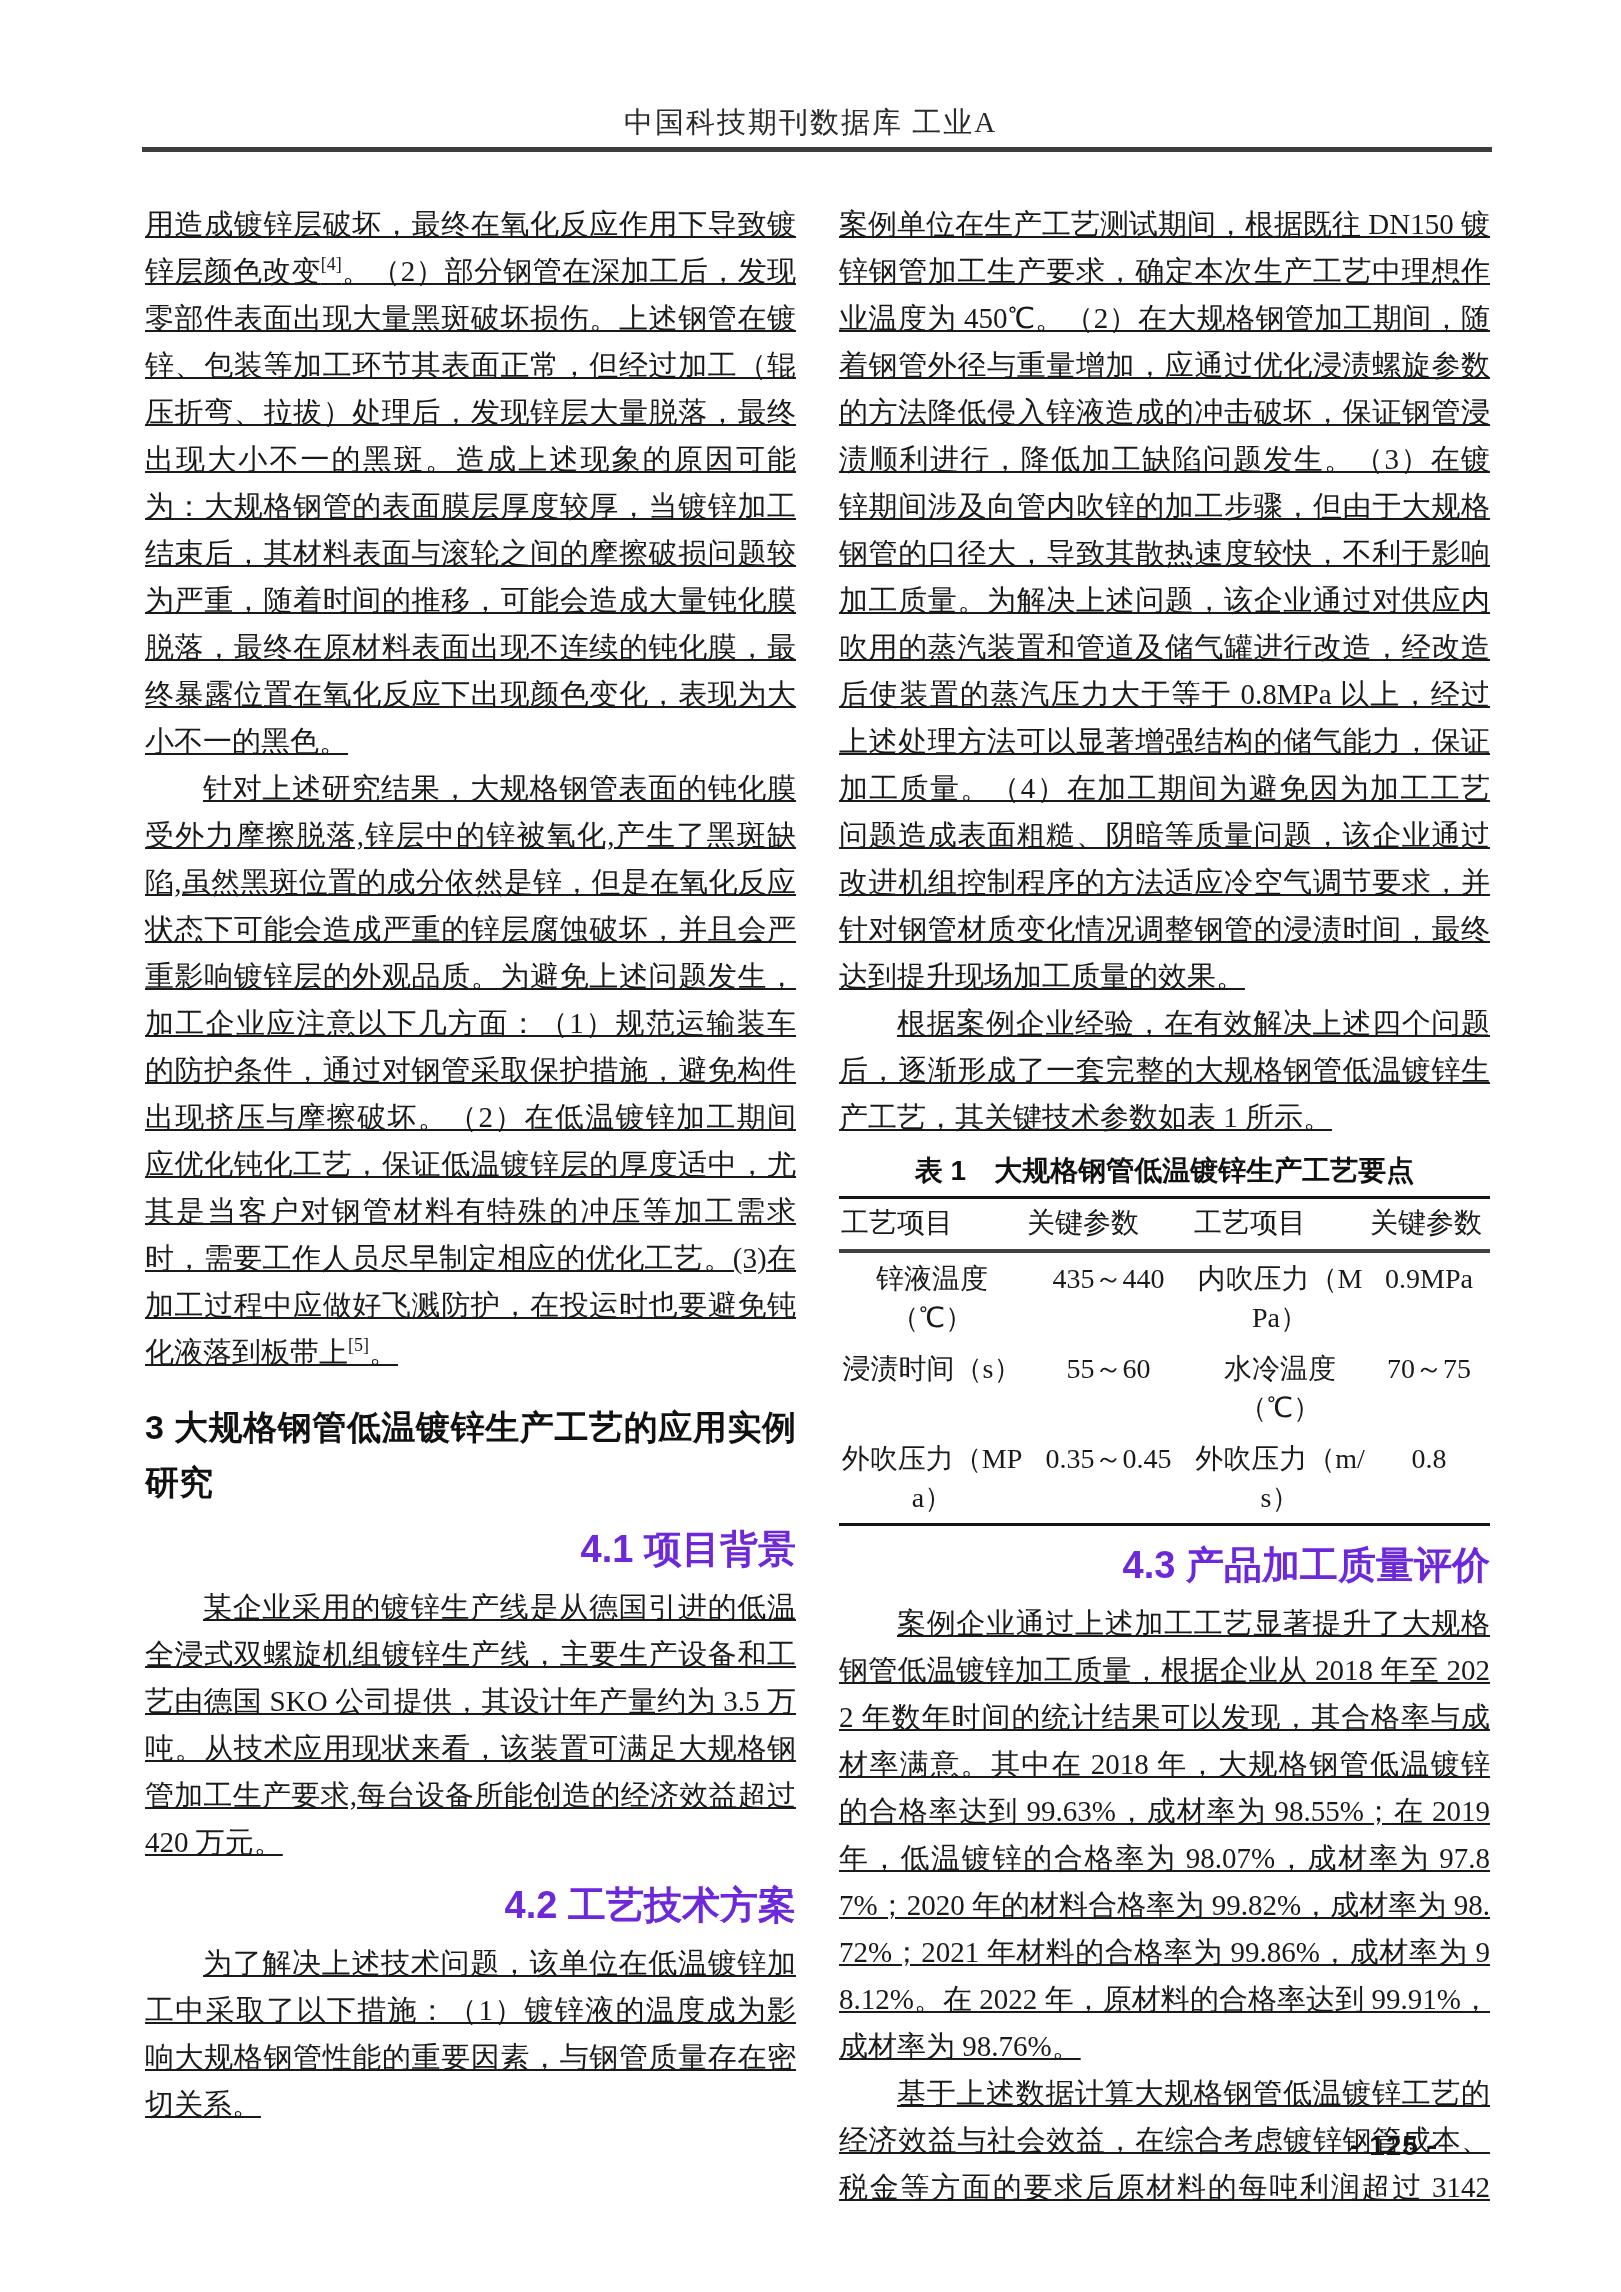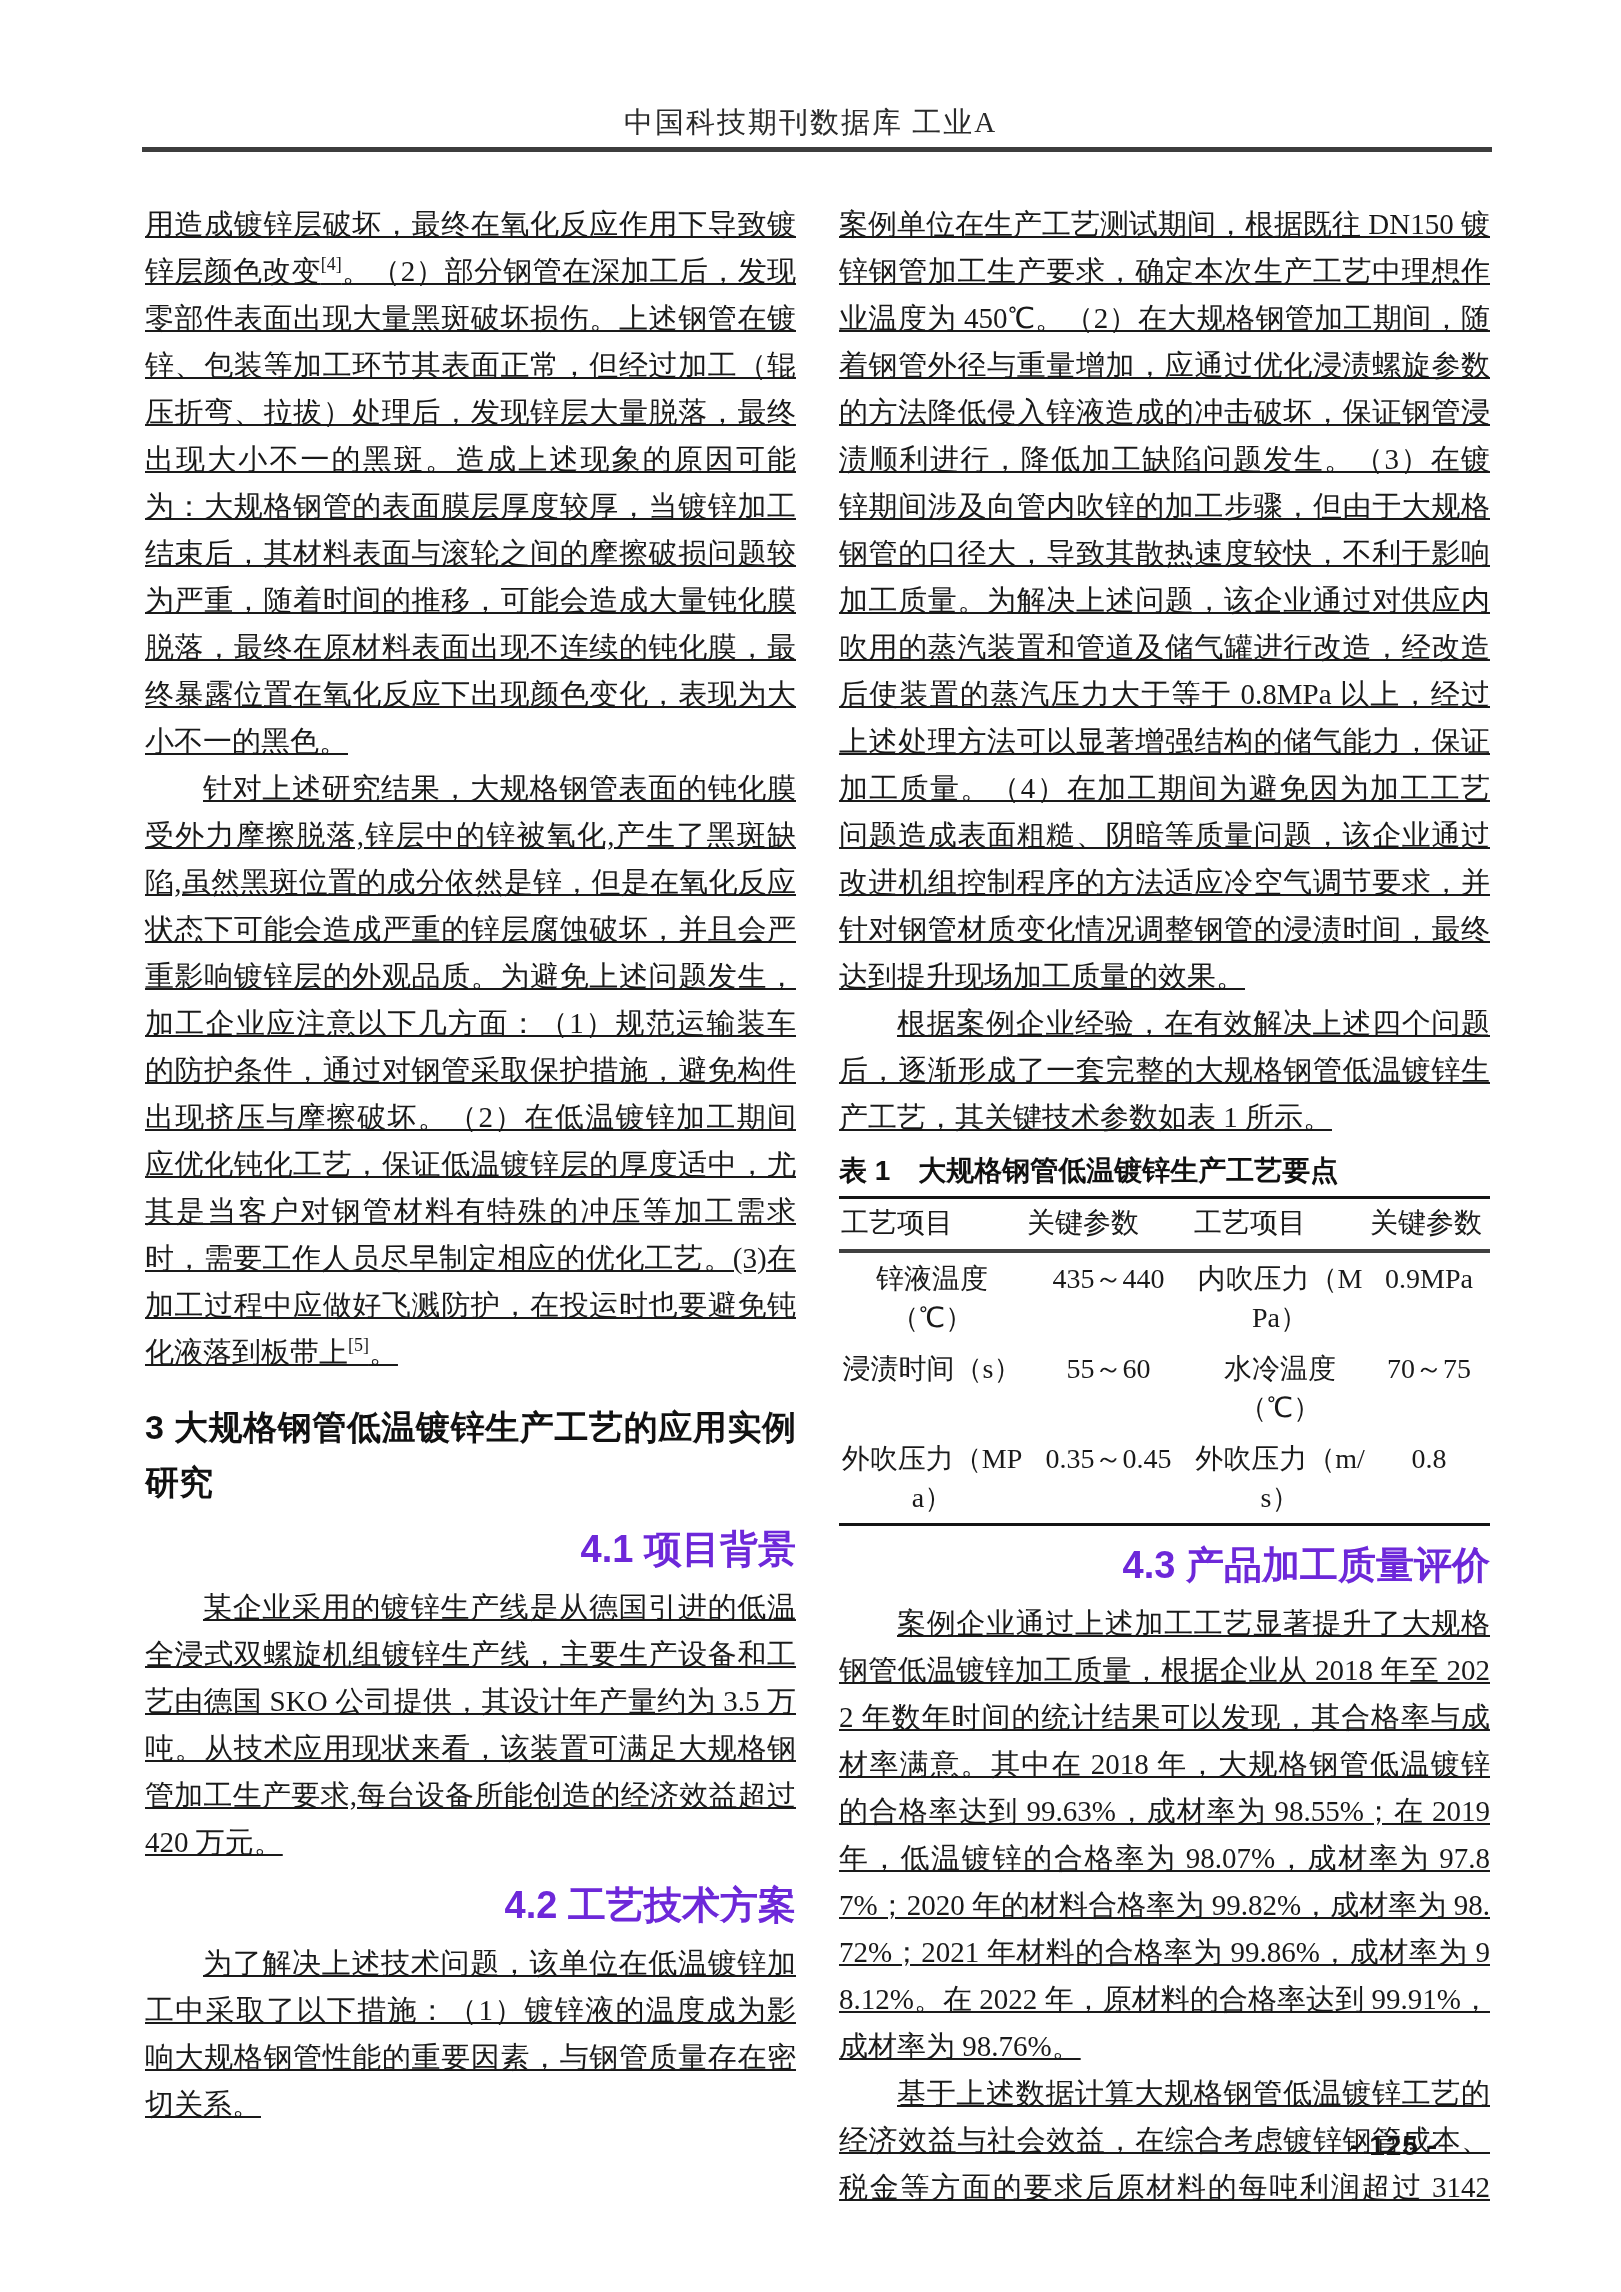--- a/index.html
+++ b/index.html
@@ -54,7 +54,7 @@
     font-family:"Liberation Sans",sans-serif;
     font-weight:700;
     font-size:28px;line-height:39px;
-    text-align:left;
+    text-align:center;
     margin:9.8px 0 5.9px 0;
     color:#111;
   }

